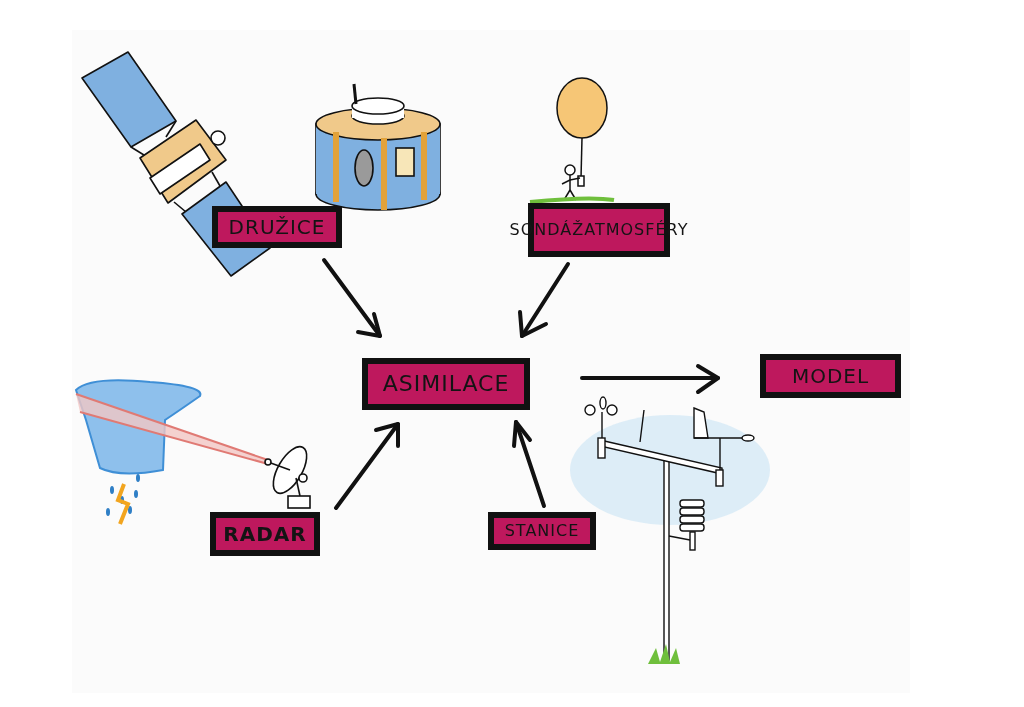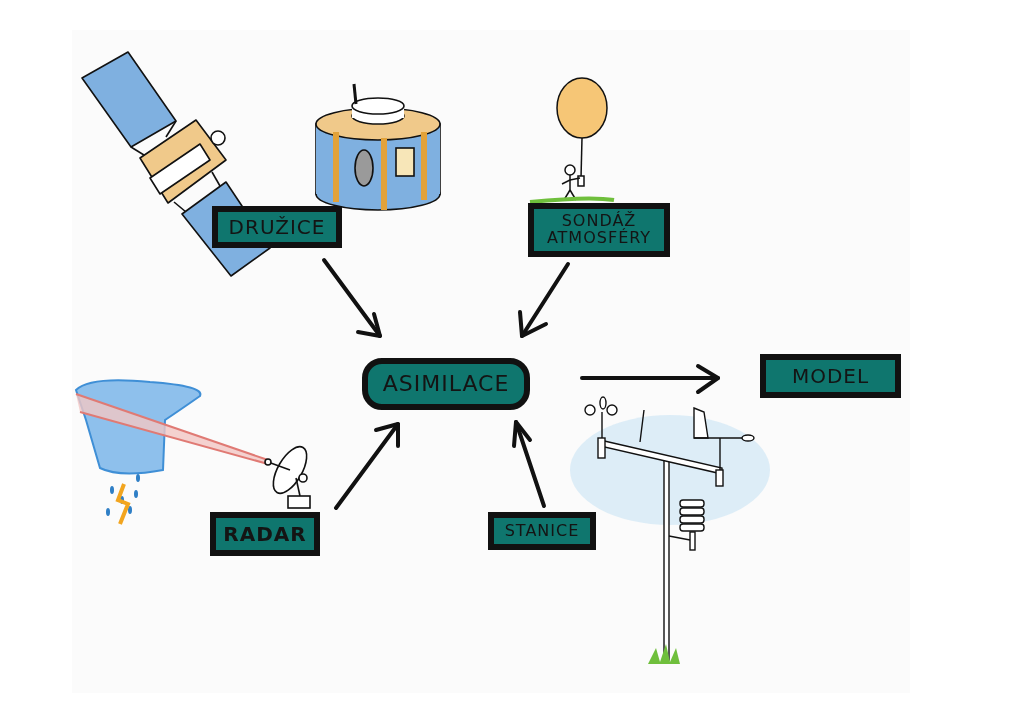--- a/index.html
+++ b/index.html
@@ -8,7 +8,7 @@
   #paper { position: absolute; left: 72px; top: 30px; width: 838px; height: 663px;
            background: #fbfbfb; }
   svg#scene { position: absolute; left: 0; top: 0; }
-  .lbl { position: absolute; background: #0f766e; border: 6px solid #111;
+  .lbl { position: absolute; background: #be185d; border: 6px solid #111;
          box-sizing: border-box; display: flex; align-items: center; justify-content: center;
          text-align: center; color: #141414; font-family: "DejaVu Sans", sans-serif;
          letter-spacing: 1px; line-height: 1.05; }

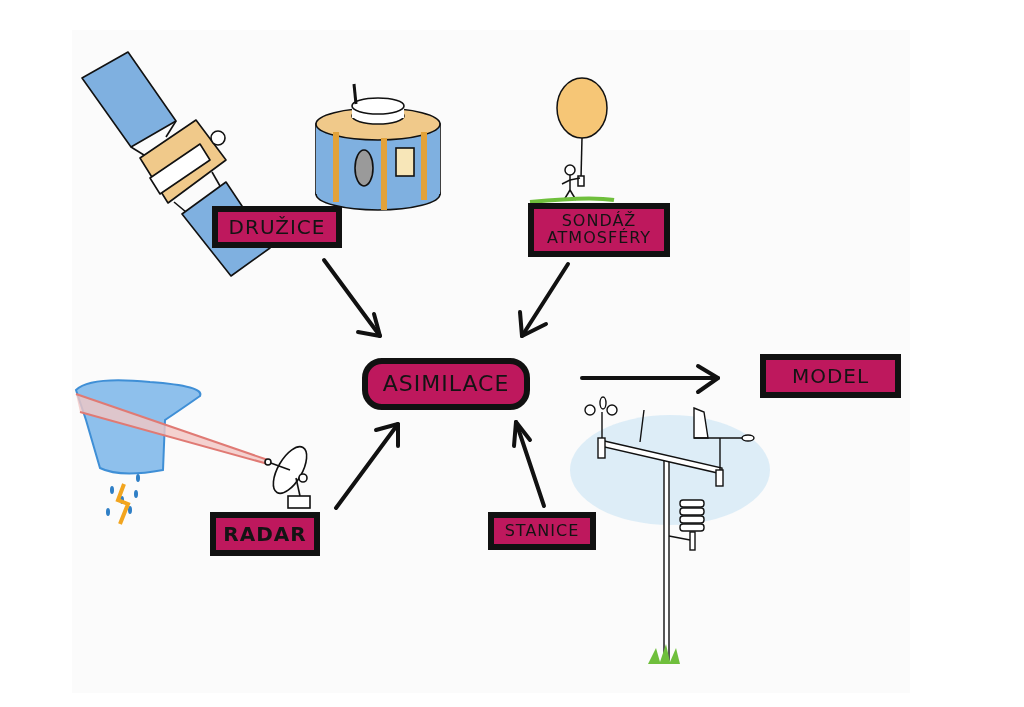--- a/index.html
+++ b/index.html
@@ -148,7 +148,7 @@
   <span>DRUŽICE</span>
 </div>
 
-<div class="lbl" style="left:528px;top:203px;width:142px;height:54px;font-size:16px;flex-direction:column;">
+<div class="lbl" style="left:528px;top:203px;width:142px;height:54px;font-size:16px;">
   <span>SONDÁŽ</span>
   <span>ATMOSFÉRY</span>
 </div>

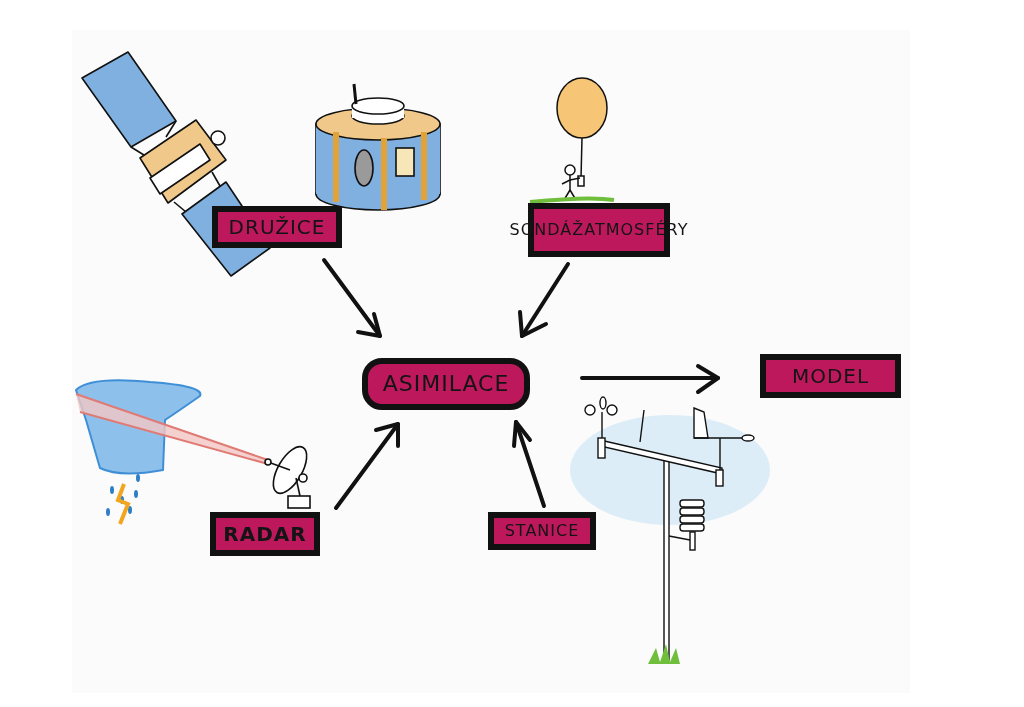--- a/index.html
+++ b/index.html
@@ -153,7 +153,7 @@
   <span>ATMOSFÉRY</span>
 </div>
 
-<div class="lbl" style="left:362px;top:358px;width:168px;height:52px;font-size:22px;border-radius:20px;">
+<div class="lbl" style="left:362px;top:358px;width:168px;height:52px;font-size:22px;">
   <span>ASIMILACE</span>
 </div>
 

